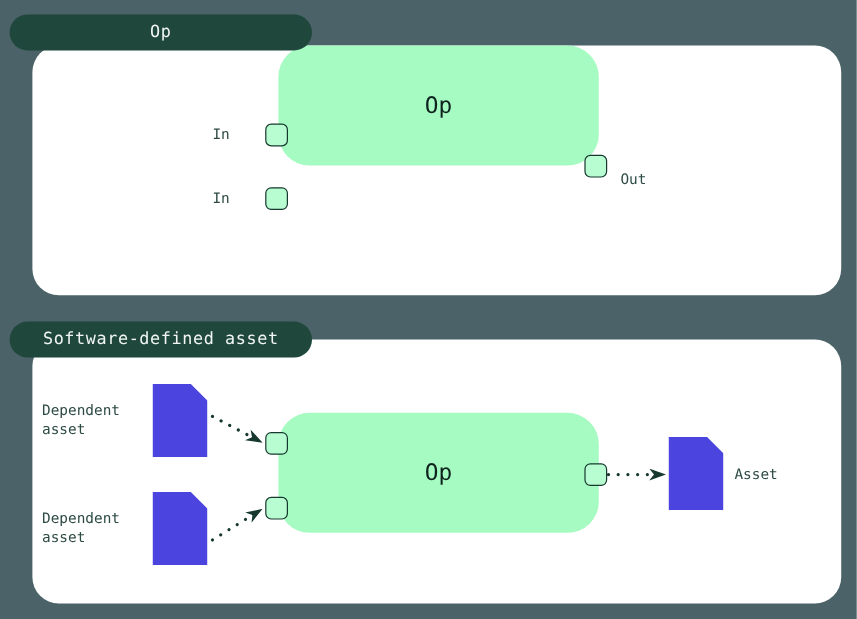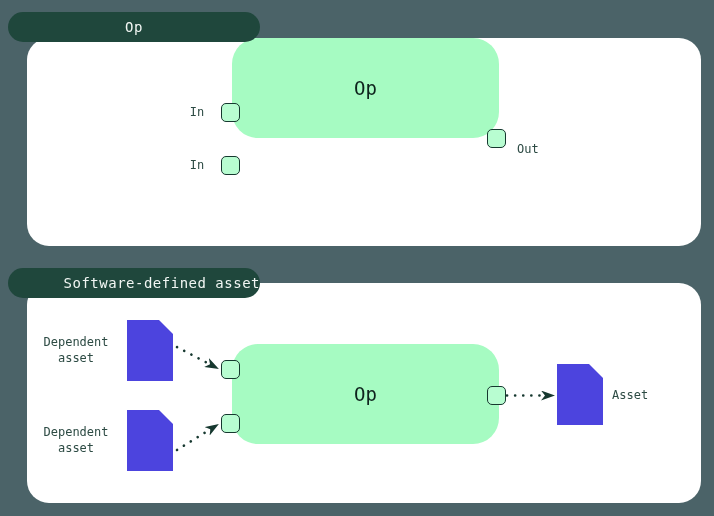--- a/index.html
+++ b/index.html
@@ -44,7 +44,7 @@
     position:absolute; font-size:12px; line-height:14px;
     color: var(--label_text, #2d4b44); z-index:2; white-space:nowrap;
   }
-  .align-right { text-align:center; }
+  .align-right { text-align:left; }
   .doc {
     position:absolute; width:46px; height:61px;
     background: var(--asset_fill, #4c44de);

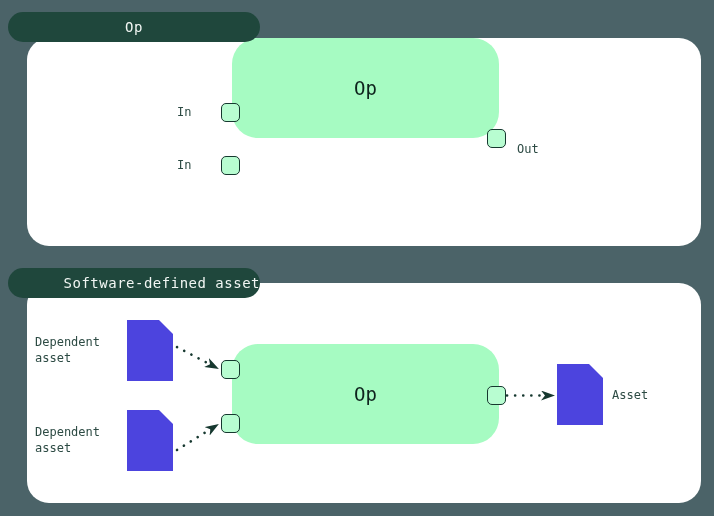--- a/index.html
+++ b/index.html
@@ -18,7 +18,7 @@
   }
   .tab span { color: var(--tab_text, #f1f6f3); font-size:14px; letter-spacing:0.5px; }
   .tab.top { top:12px; }
-  .tab.bottom { top:268px;justify-content:flex-end; }
+  .tab.bottom { top:268px; }
   .card {
     position:absolute; left:27px; width:674px;
     background: var(--card_bg, #ffffff);

